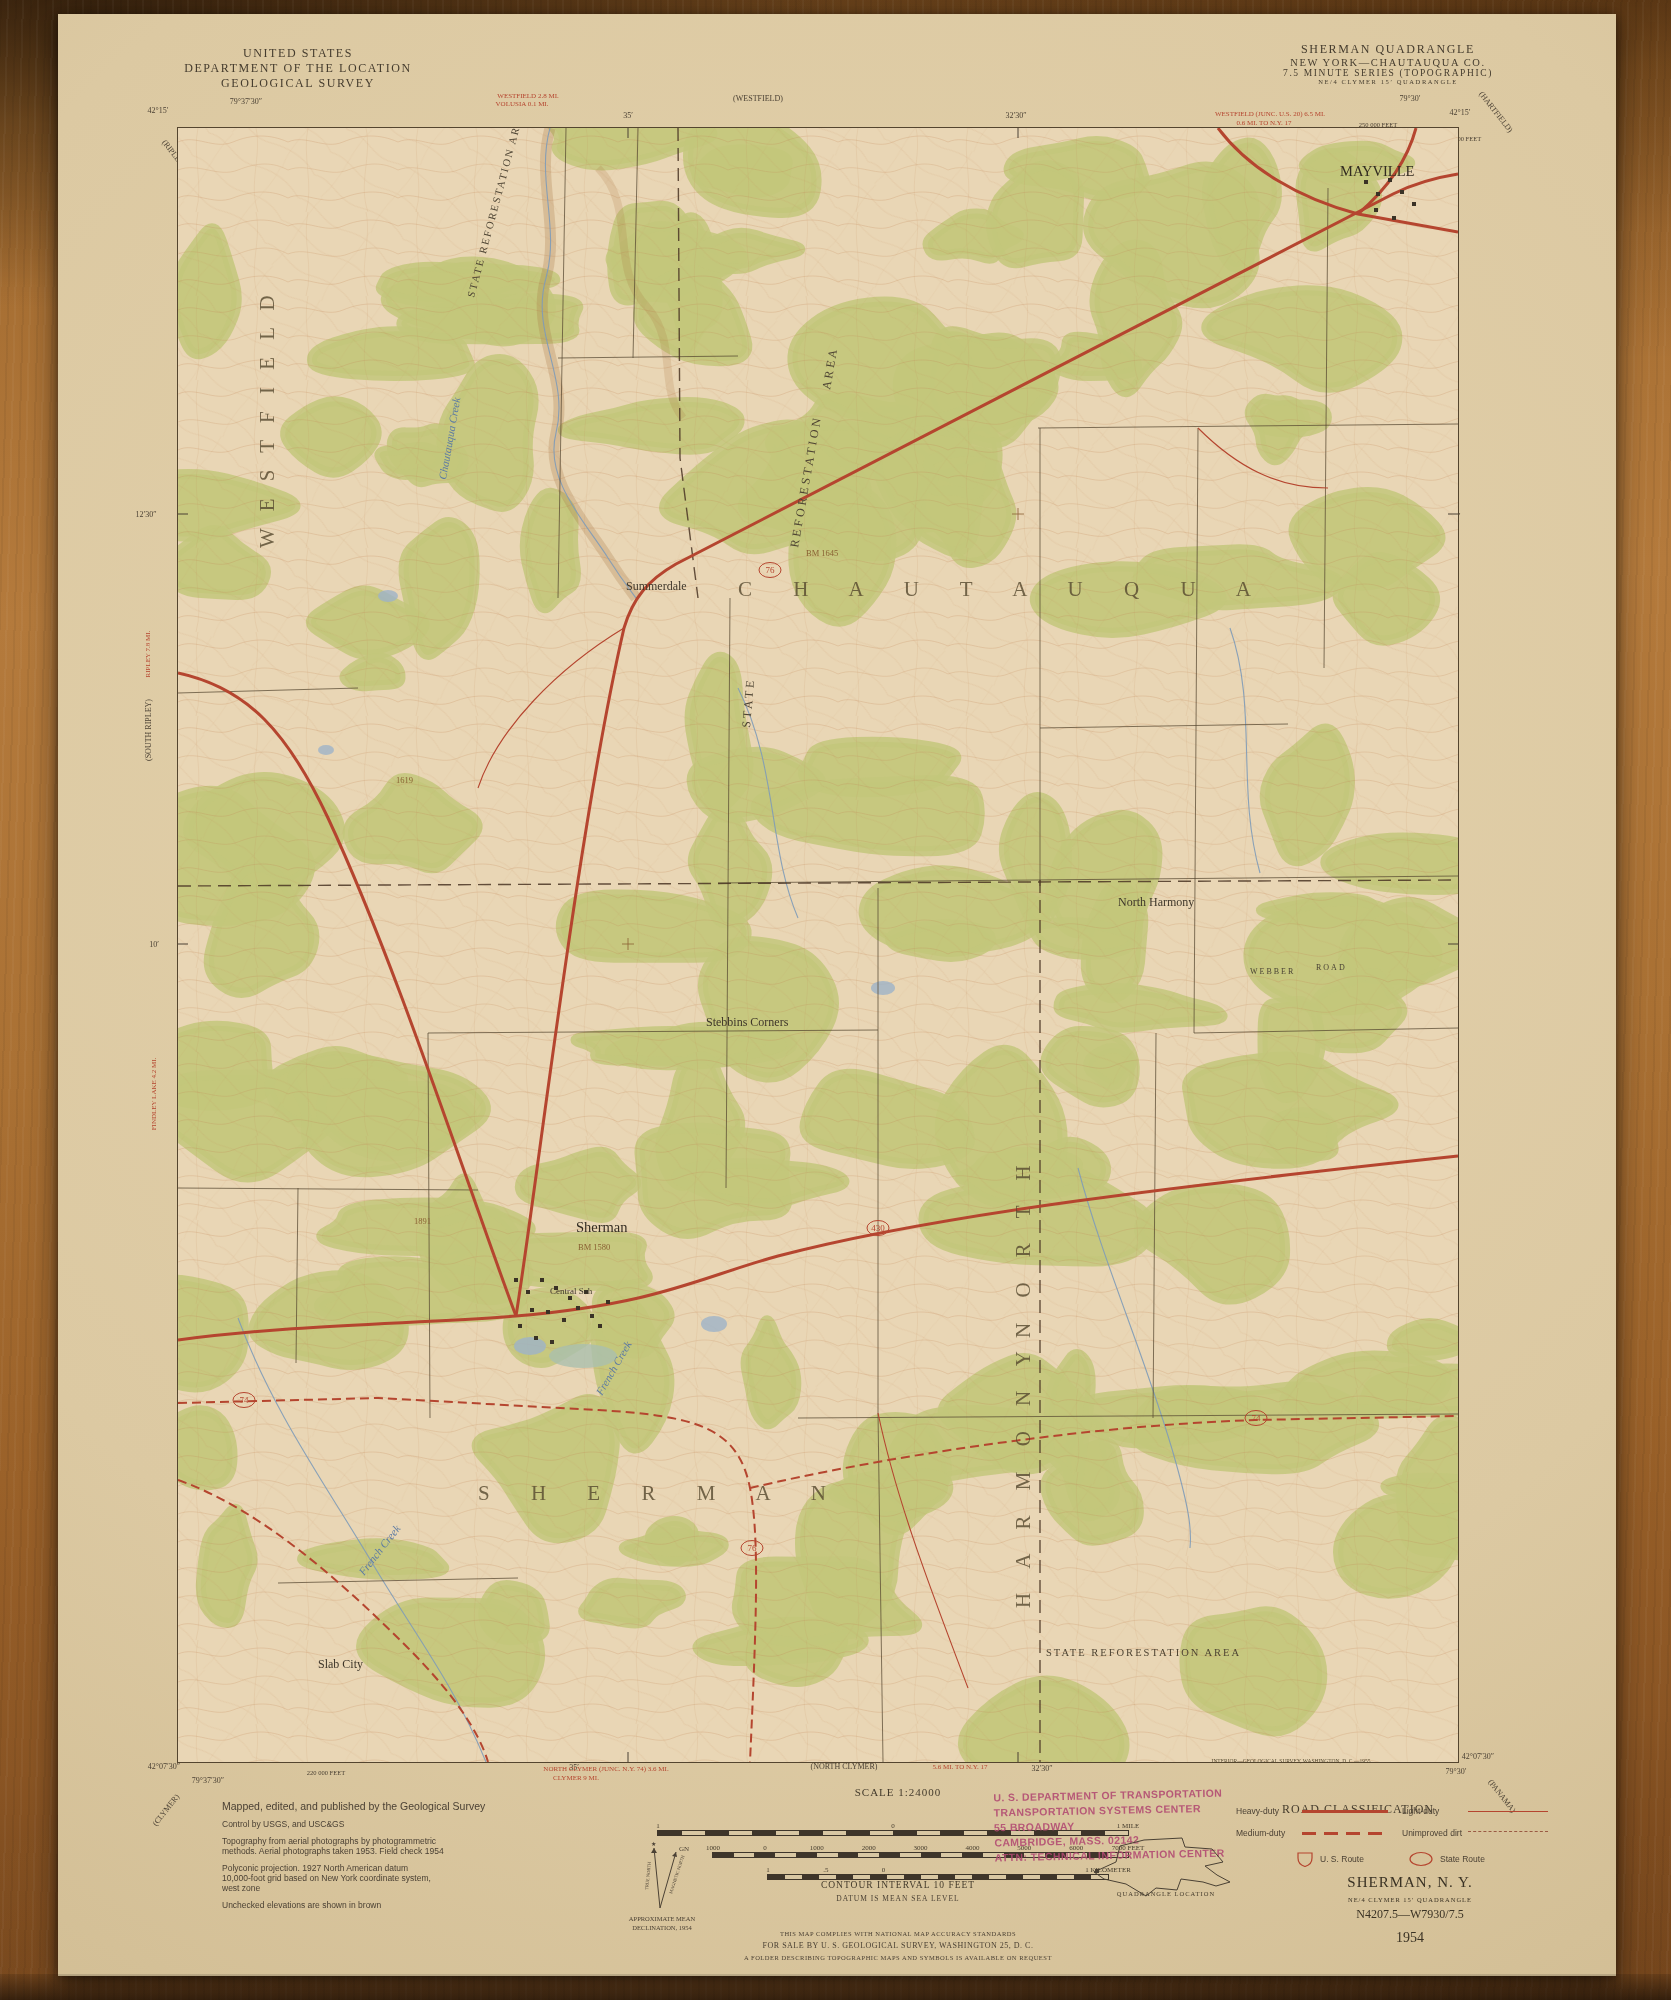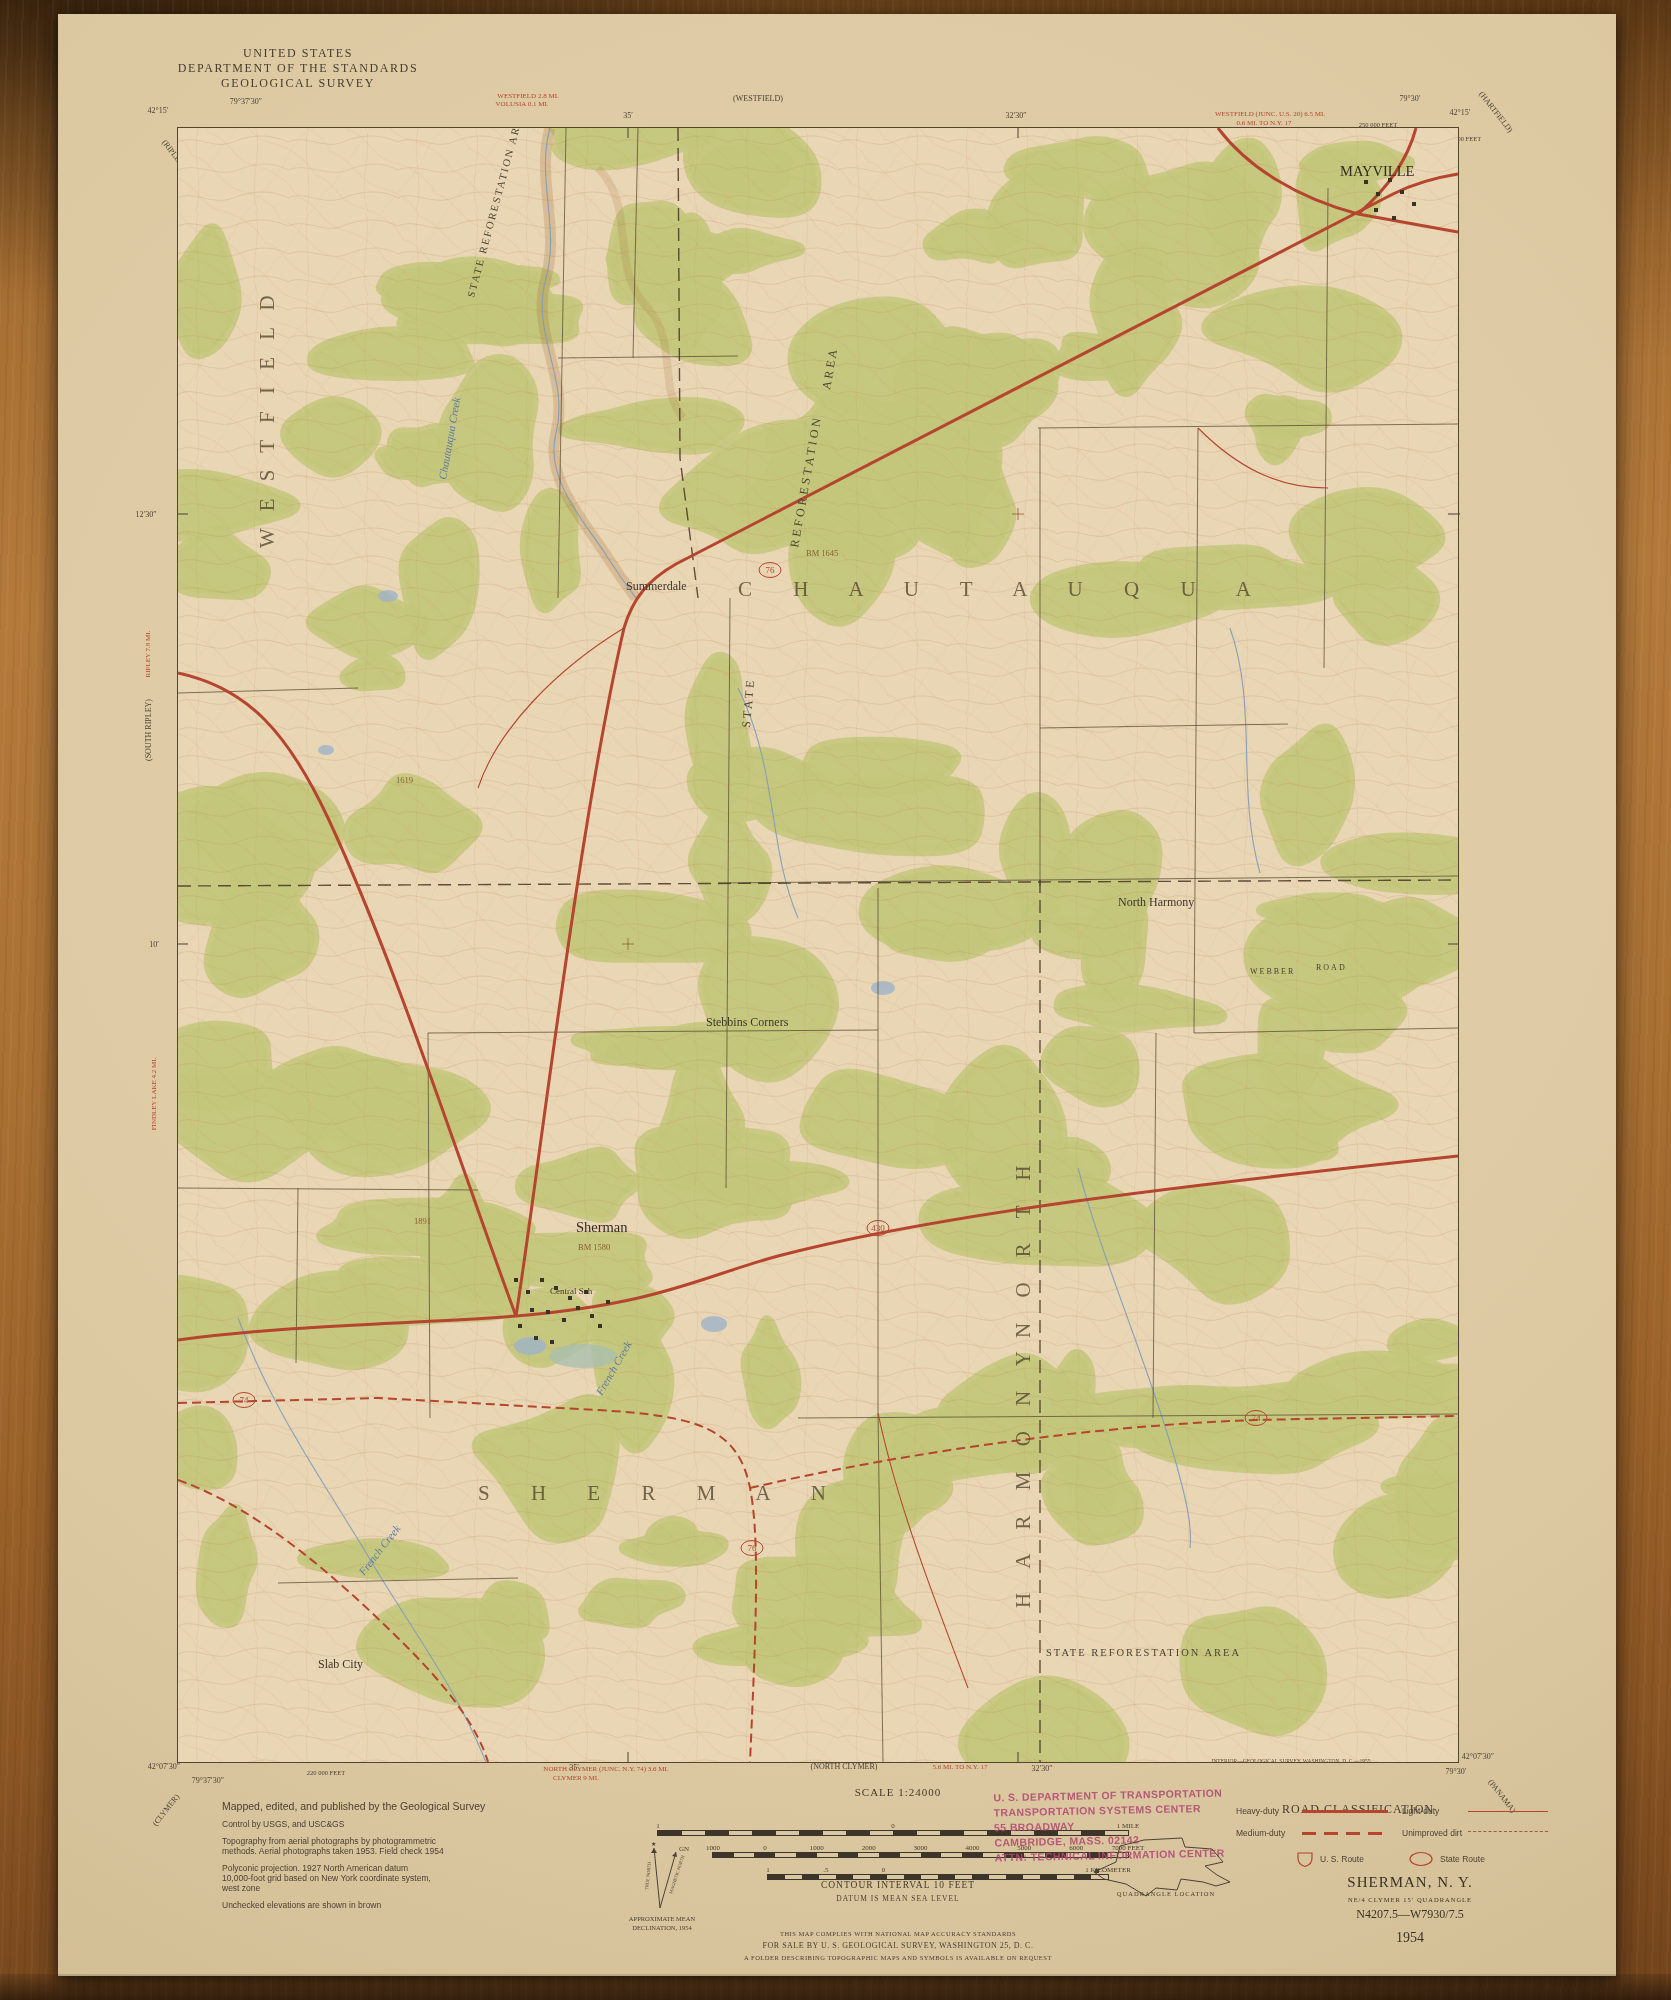--- a/index.html
+++ b/index.html
@@ -75,6 +75,12 @@
       <div style="font-size:12px;">UNITED STATES</div>
       <div style="font-size:12px;">DEPARTMENT OF THE STANDARDS</div>
       <div style="font-size:12px;">GEOLOGICAL SURVEY</div>
+    </div>
+    <div class="hblock" style="left:1160px;top:28px;width:340px;">
+      <div style="font-size:12px;">SHERMAN QUADRANGLE</div>
+      <div style="font-size:10.5px;">NEW YORK—CHAUTAUQUA CO.</div>
+      <div style="font-size:9.5px;">7.5 MINUTE SERIES (TOPOGRAPHIC)</div>
+      <div style="font-size:6.5px;">NE/4 CLYMER 15′ QUADRANGLE</div>
     </div>
 
     <div id="margin-items">

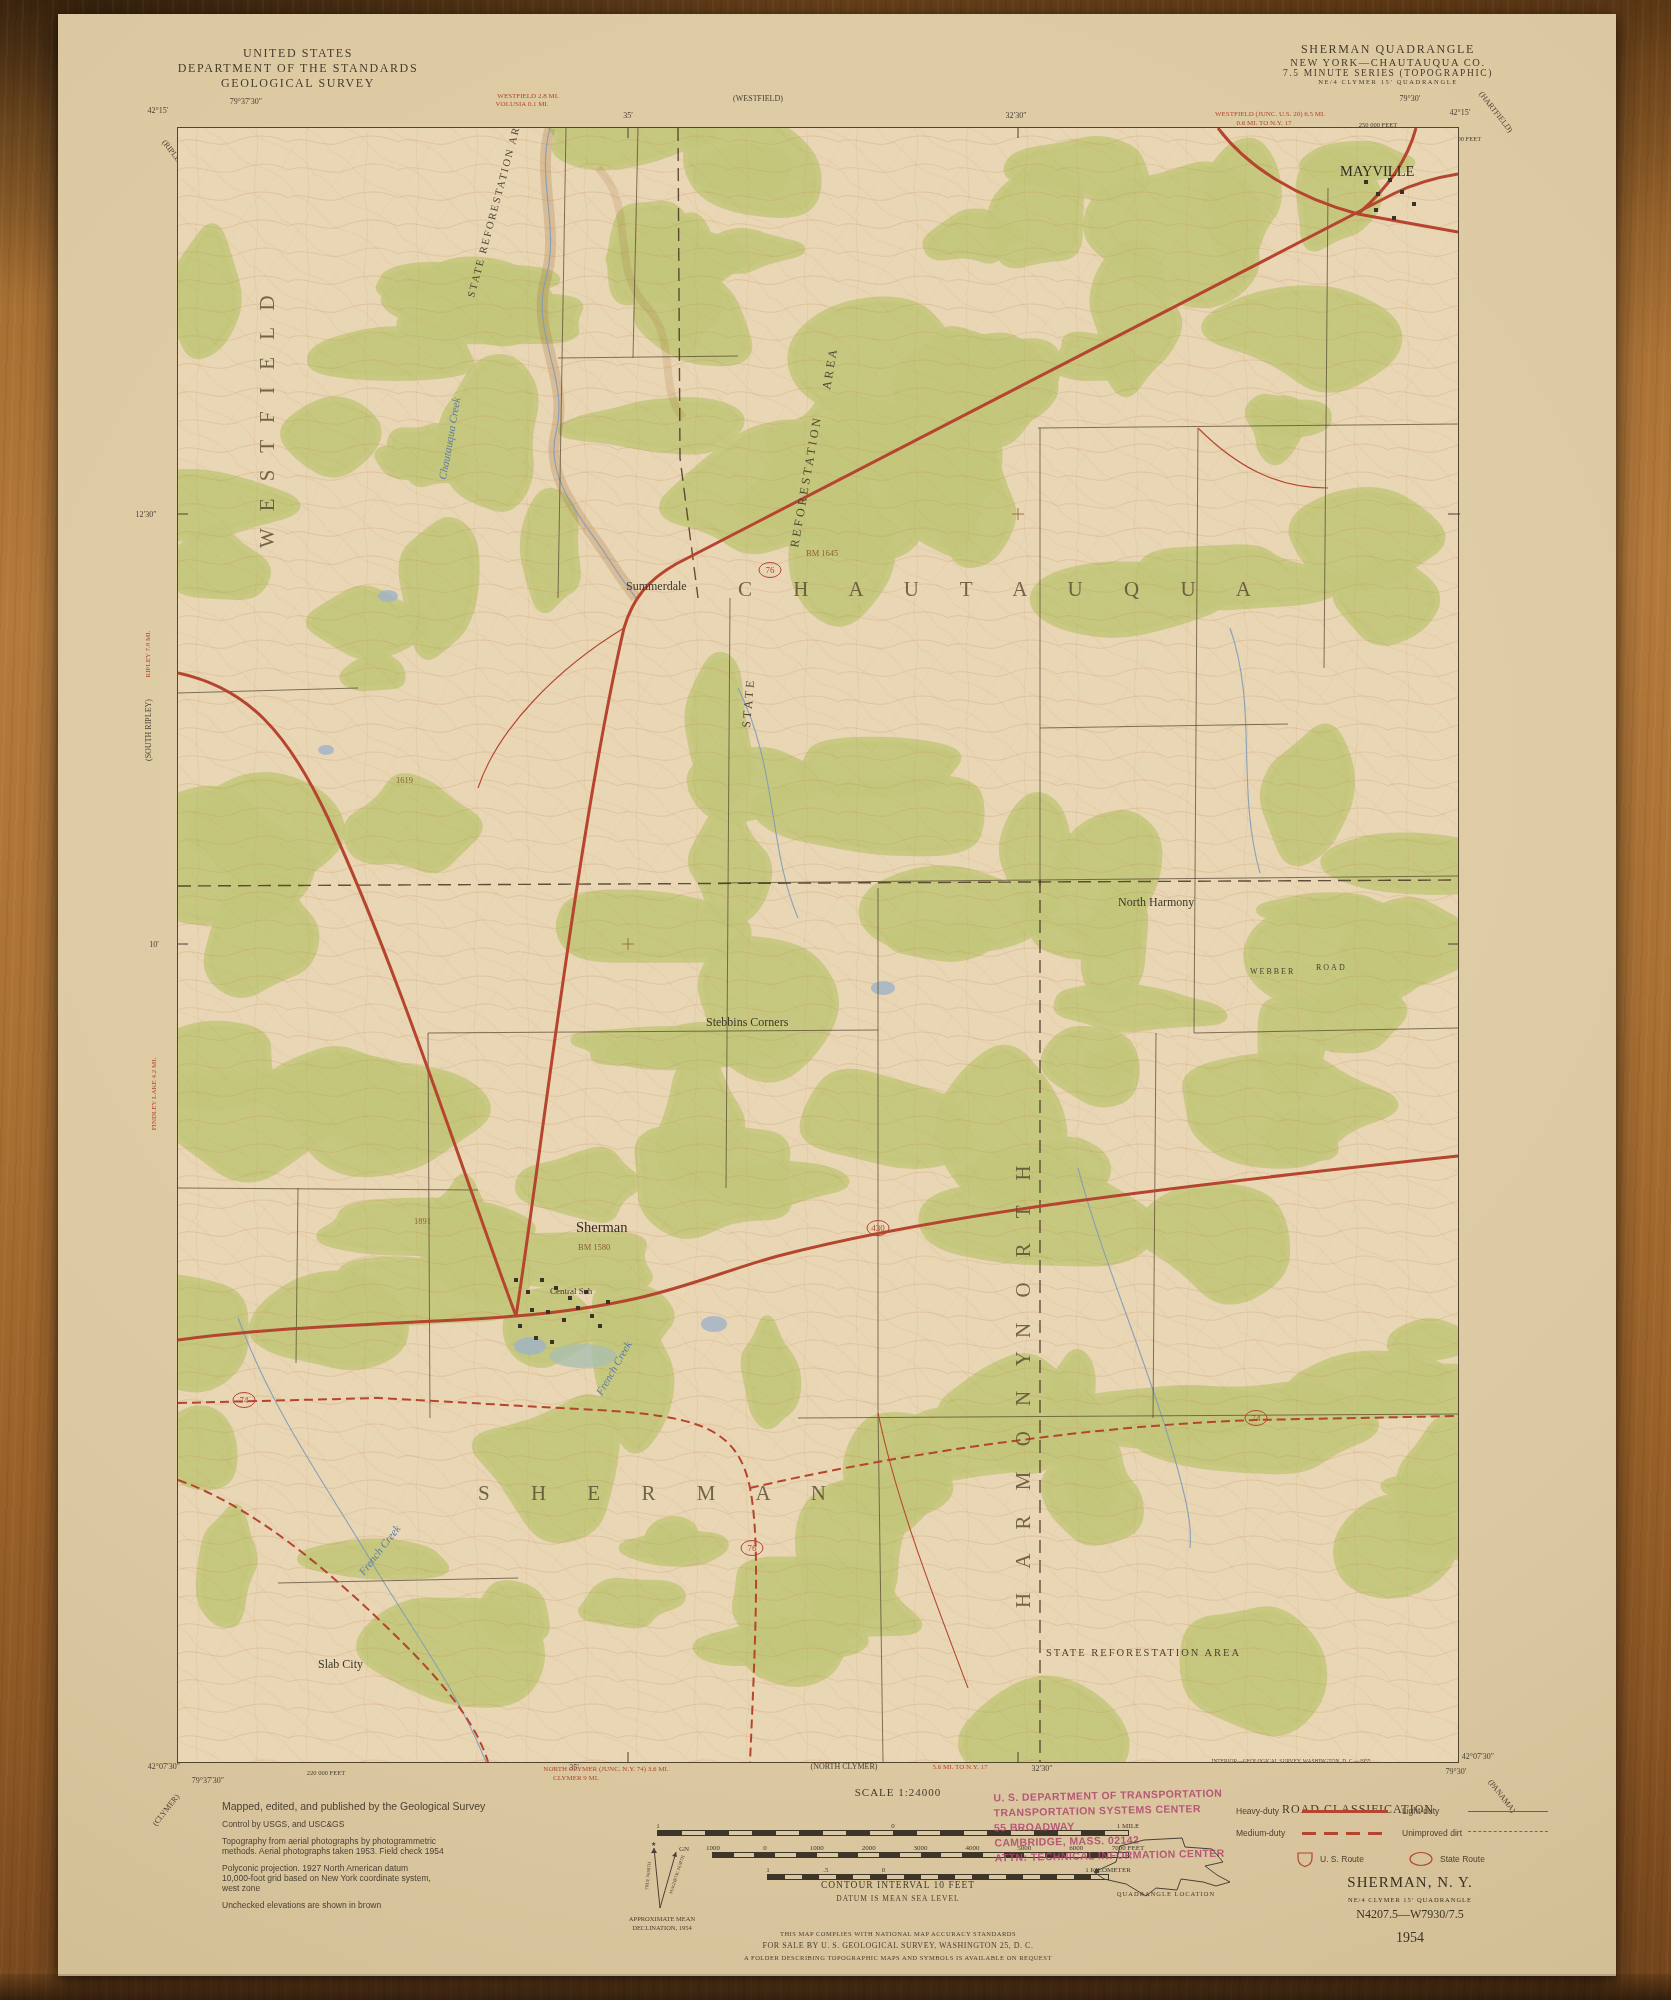--- a/index.html
+++ b/index.html
@@ -73,7 +73,7 @@
 
     <div class="hblock" style="left:90px;top:32px;width:300px;">
       <div style="font-size:12px;">UNITED STATES</div>
-      <div style="font-size:12px;">DEPARTMENT OF THE STANDARDS</div>
+      <div style="font-size:12px;">DEPARTMENT OF THE LOCATION</div>
       <div style="font-size:12px;">GEOLOGICAL SURVEY</div>
     </div>
     <div class="hblock" style="left:1160px;top:28px;width:340px;">

